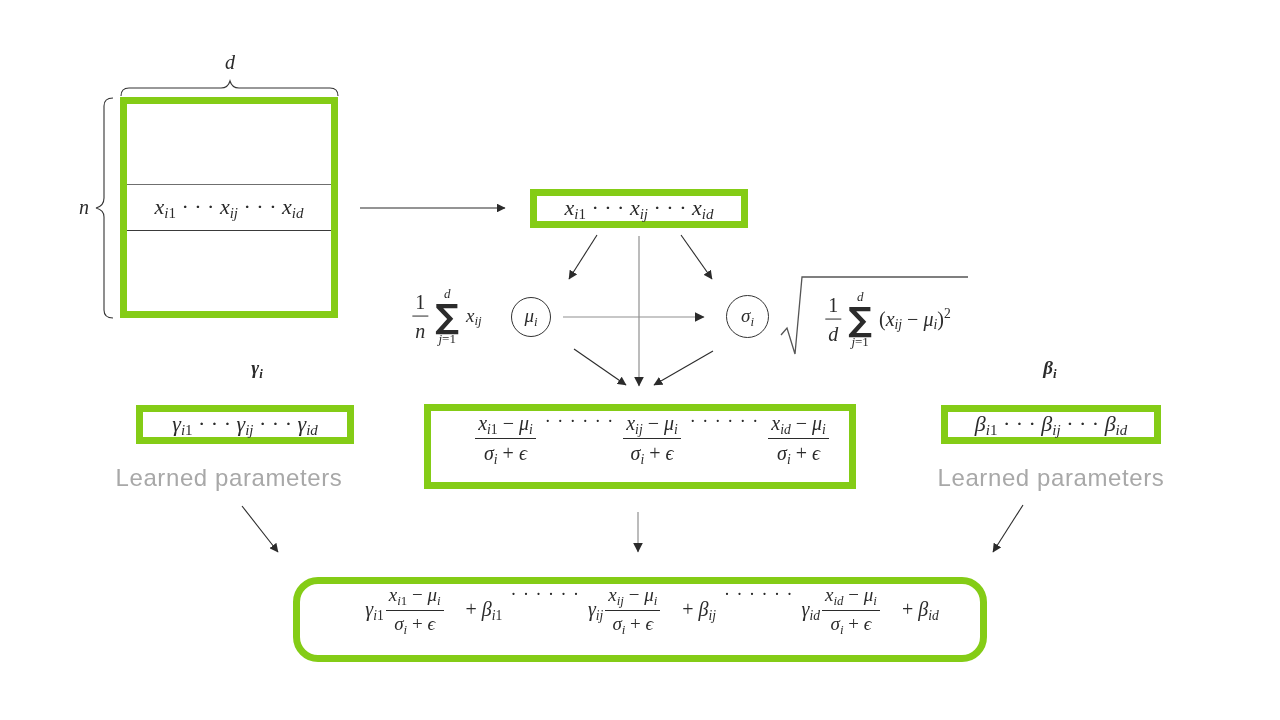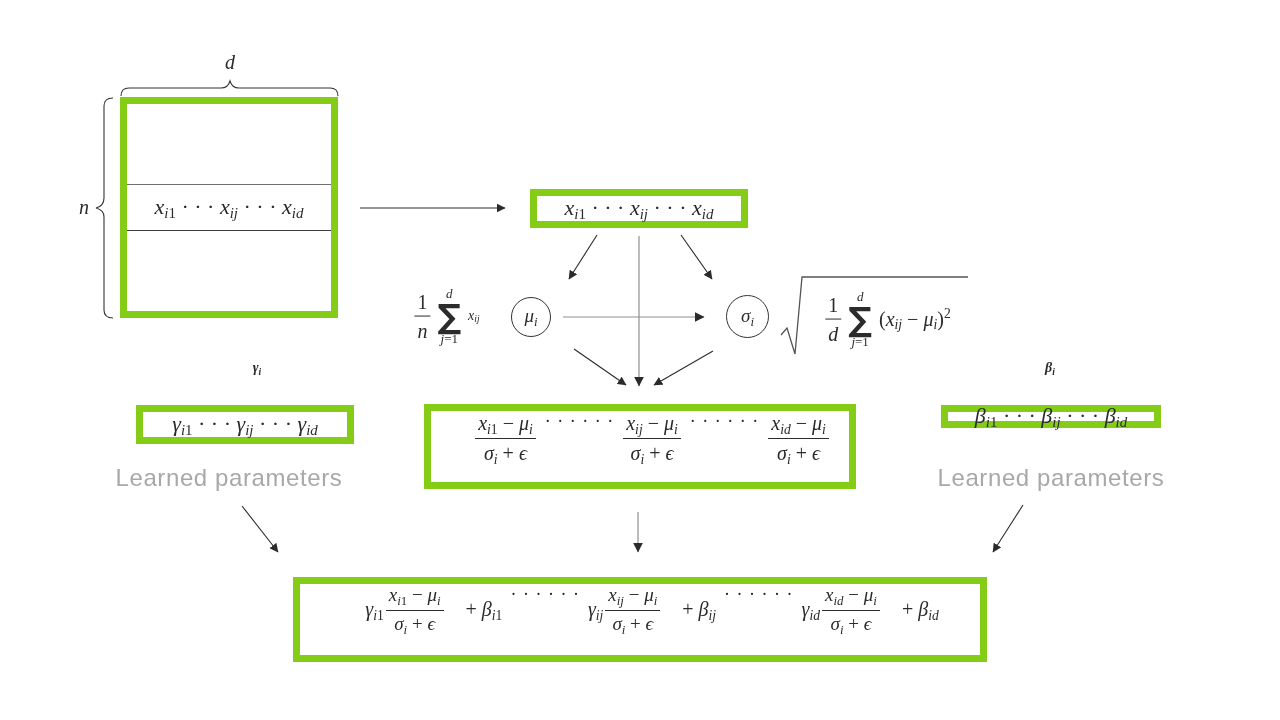--- a/index.html
+++ b/index.html
@@ -15,7 +15,7 @@
   .math sup{font-size:0.68em;vertical-align:0.55em;line-height:1;}
   .bold{font-weight:700;}
 
-  .fs22{font-size:22px;} .fs21{font-size:14px;} .fs20{font-size:20px;}
+  .fs22{font-size:22px;} .fs21{font-size:19px;} .fs20{font-size:20px;}
   .fs19{font-size:19px;} .fs18{font-size:18px;}
 
   .box{border:7px solid #84cc16;background:#fff;display:flex;align-items:center;justify-content:center;box-sizing:border-box;}

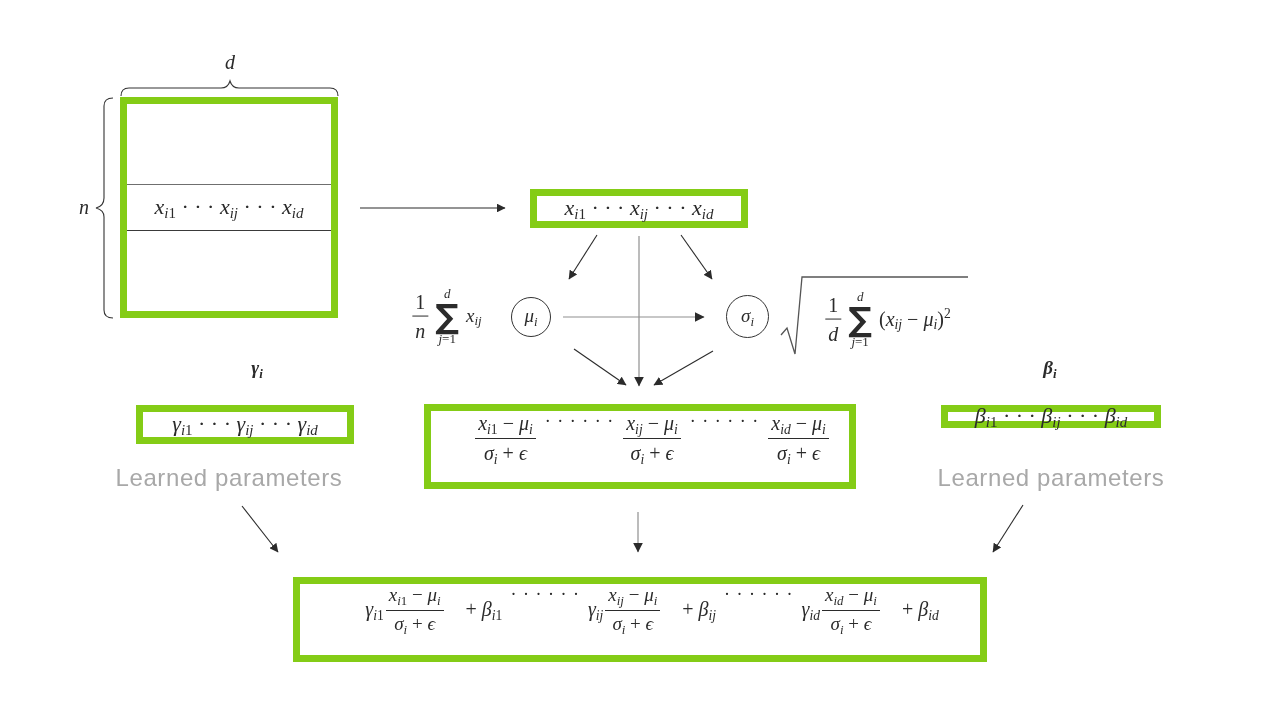--- a/index.html
+++ b/index.html
@@ -161,7 +161,7 @@
   <div class="abs ctr caption" style="left:229px;top:478px;">Learned parameters</div>
 
   <div class="abs ctr math bold fs21" style="left:1050px;top:369px;"><i>β</i><sub><i>i</i></sub></div>
-  <div class="abs box" style="left:941px;top:405px;width:220px;height:23px;">
+  <div class="abs box" style="left:941px;top:405px;width:220px;height:39px;">
     <span class="math fs22"><i>β</i><sub><i>i</i>1</sub> · · · <i>β</i><sub><i>ij</i></sub> · · · <i>β</i><sub><i>id</i></sub></span>
   </div>
   <div class="abs ctr caption" style="left:1051px;top:478px;">Learned parameters</div>

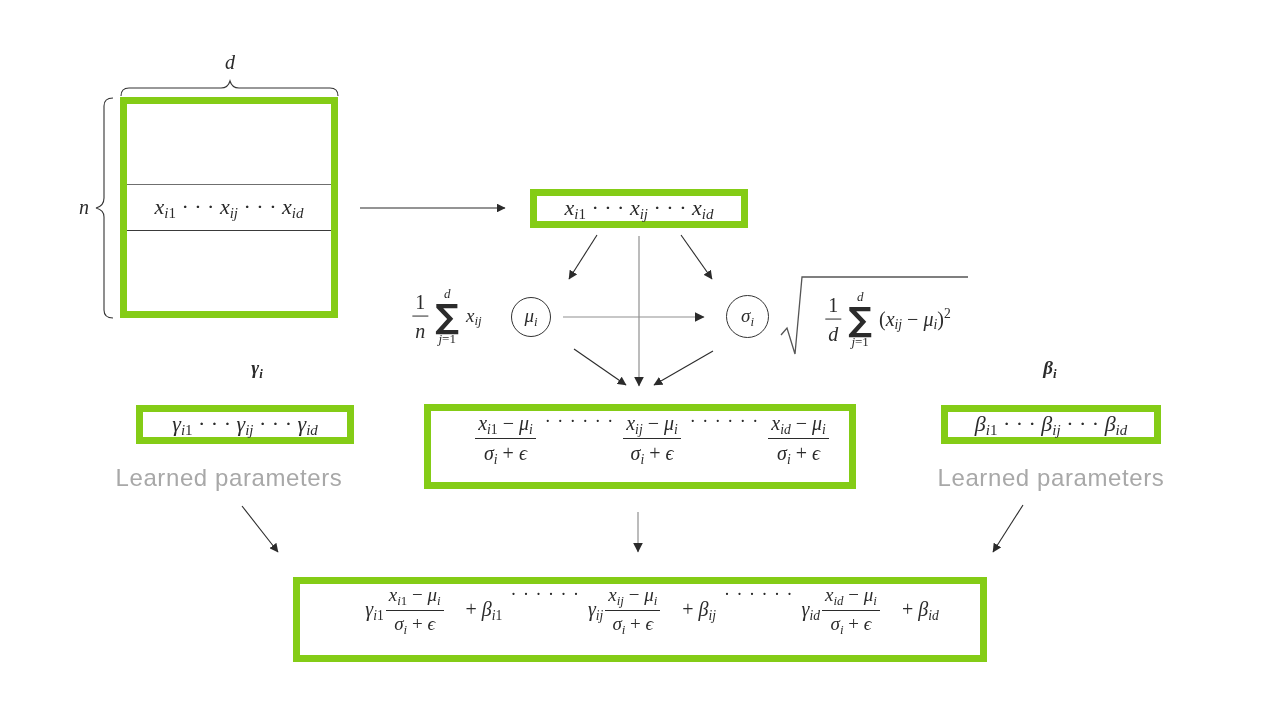--- a/index.html
+++ b/index.html
@@ -166,7 +166,7 @@
   </div>
   <div class="abs ctr caption" style="left:1051px;top:478px;">Learned parameters</div>
 
-  <div class="abs box boxrow" style="left:293px;top:577px;width:694px;height:85px;gap:8px;">
+  <div class="abs box boxrow" style="left:293px;top:577px;width:694px;height:85px;gap:8px;border-radius:25px;">
     <span class="term">
       <span class="math coef fs20"><i>γ</i><sub><i>i</i>1</sub></span>
       <span class="frac fs19">

